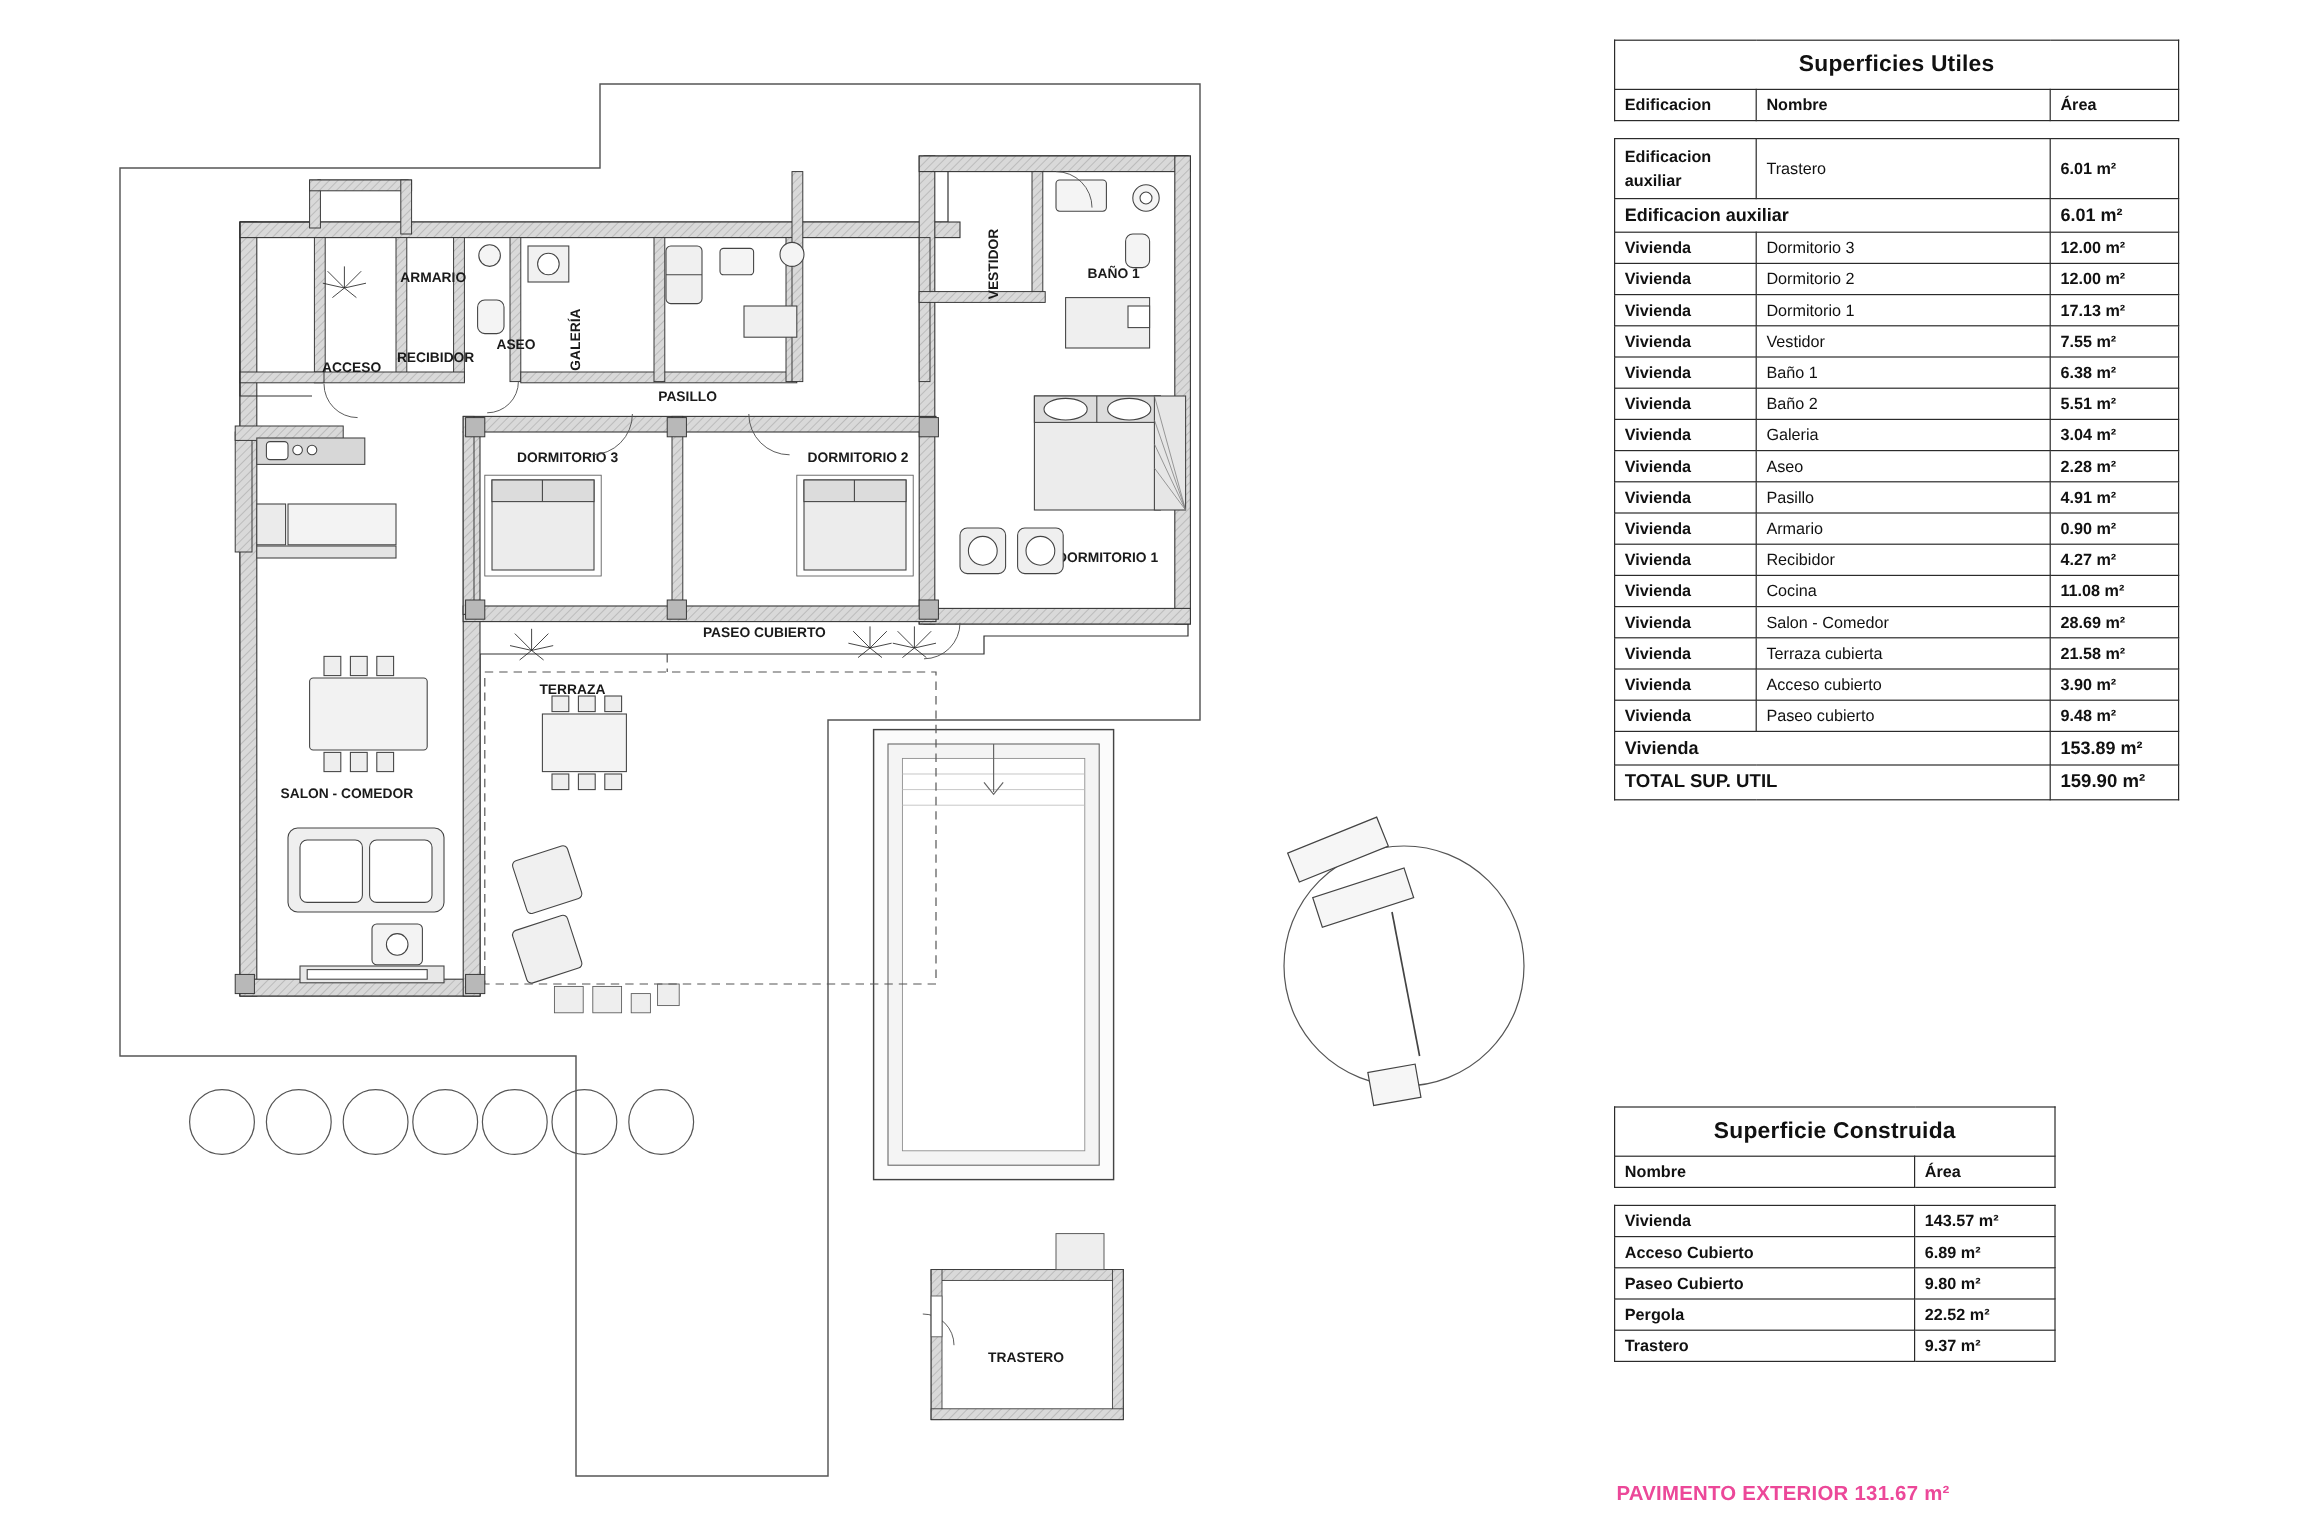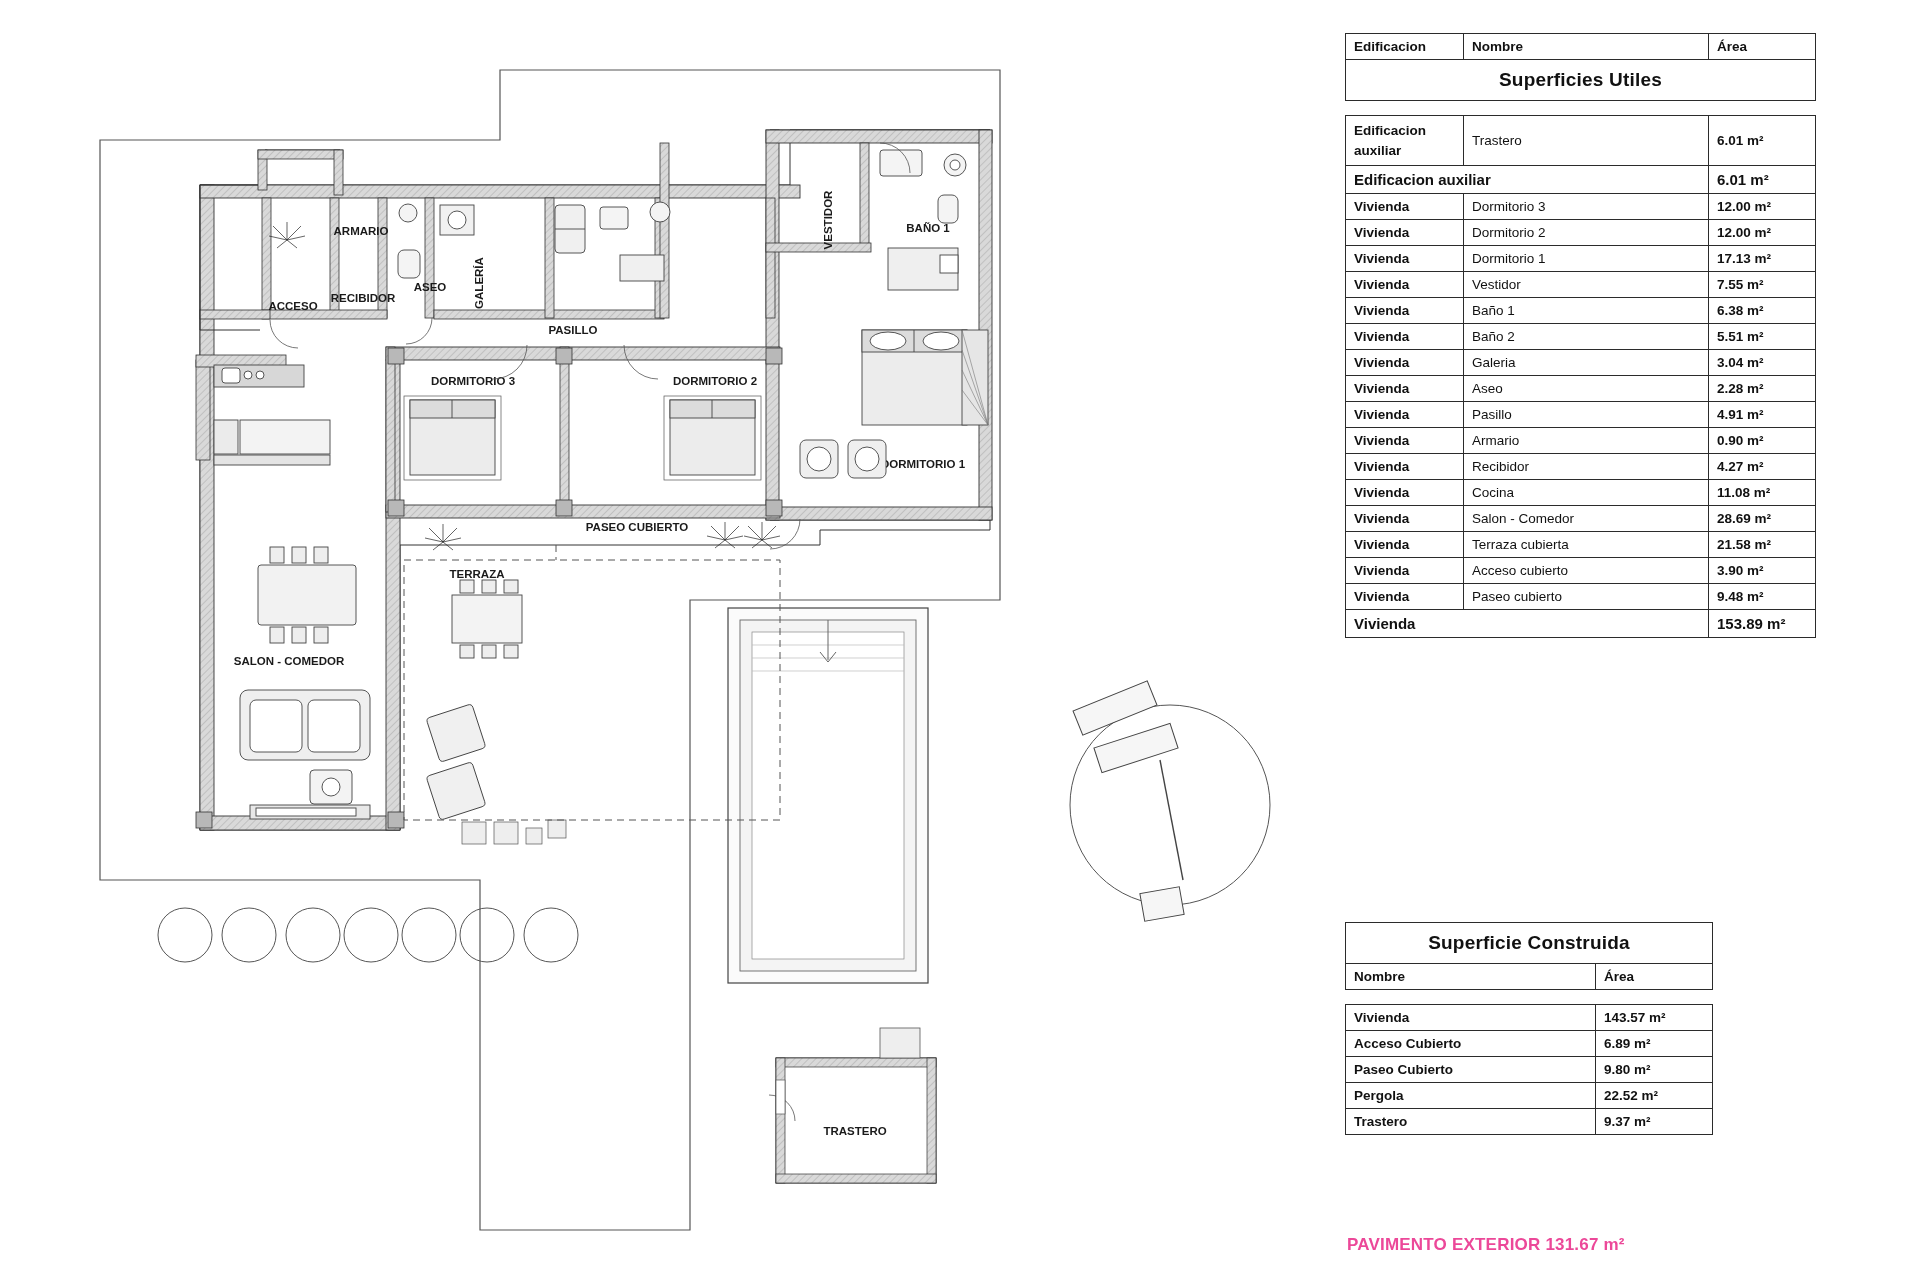--- a/index.html
+++ b/index.html
@@ -415,12 +415,12 @@
       </colgroup>
     <tbody>
       <tr>
+        <td class="tbl-title" colspan="3">Superficies Utiles</td>
+      </tr>
+      <tr>
         <td class="hdr">Edificacion</td>
         <td class="hdr">Nombre</td>
         <td class="hdr">Área</td>
-      </tr>
-      <tr>
-        <td class="tbl-title" colspan="3">Superficies Utiles</td>
       </tr>
       <tr class="spacer-row">
         <td class="blankcell" colspan="3"></td>

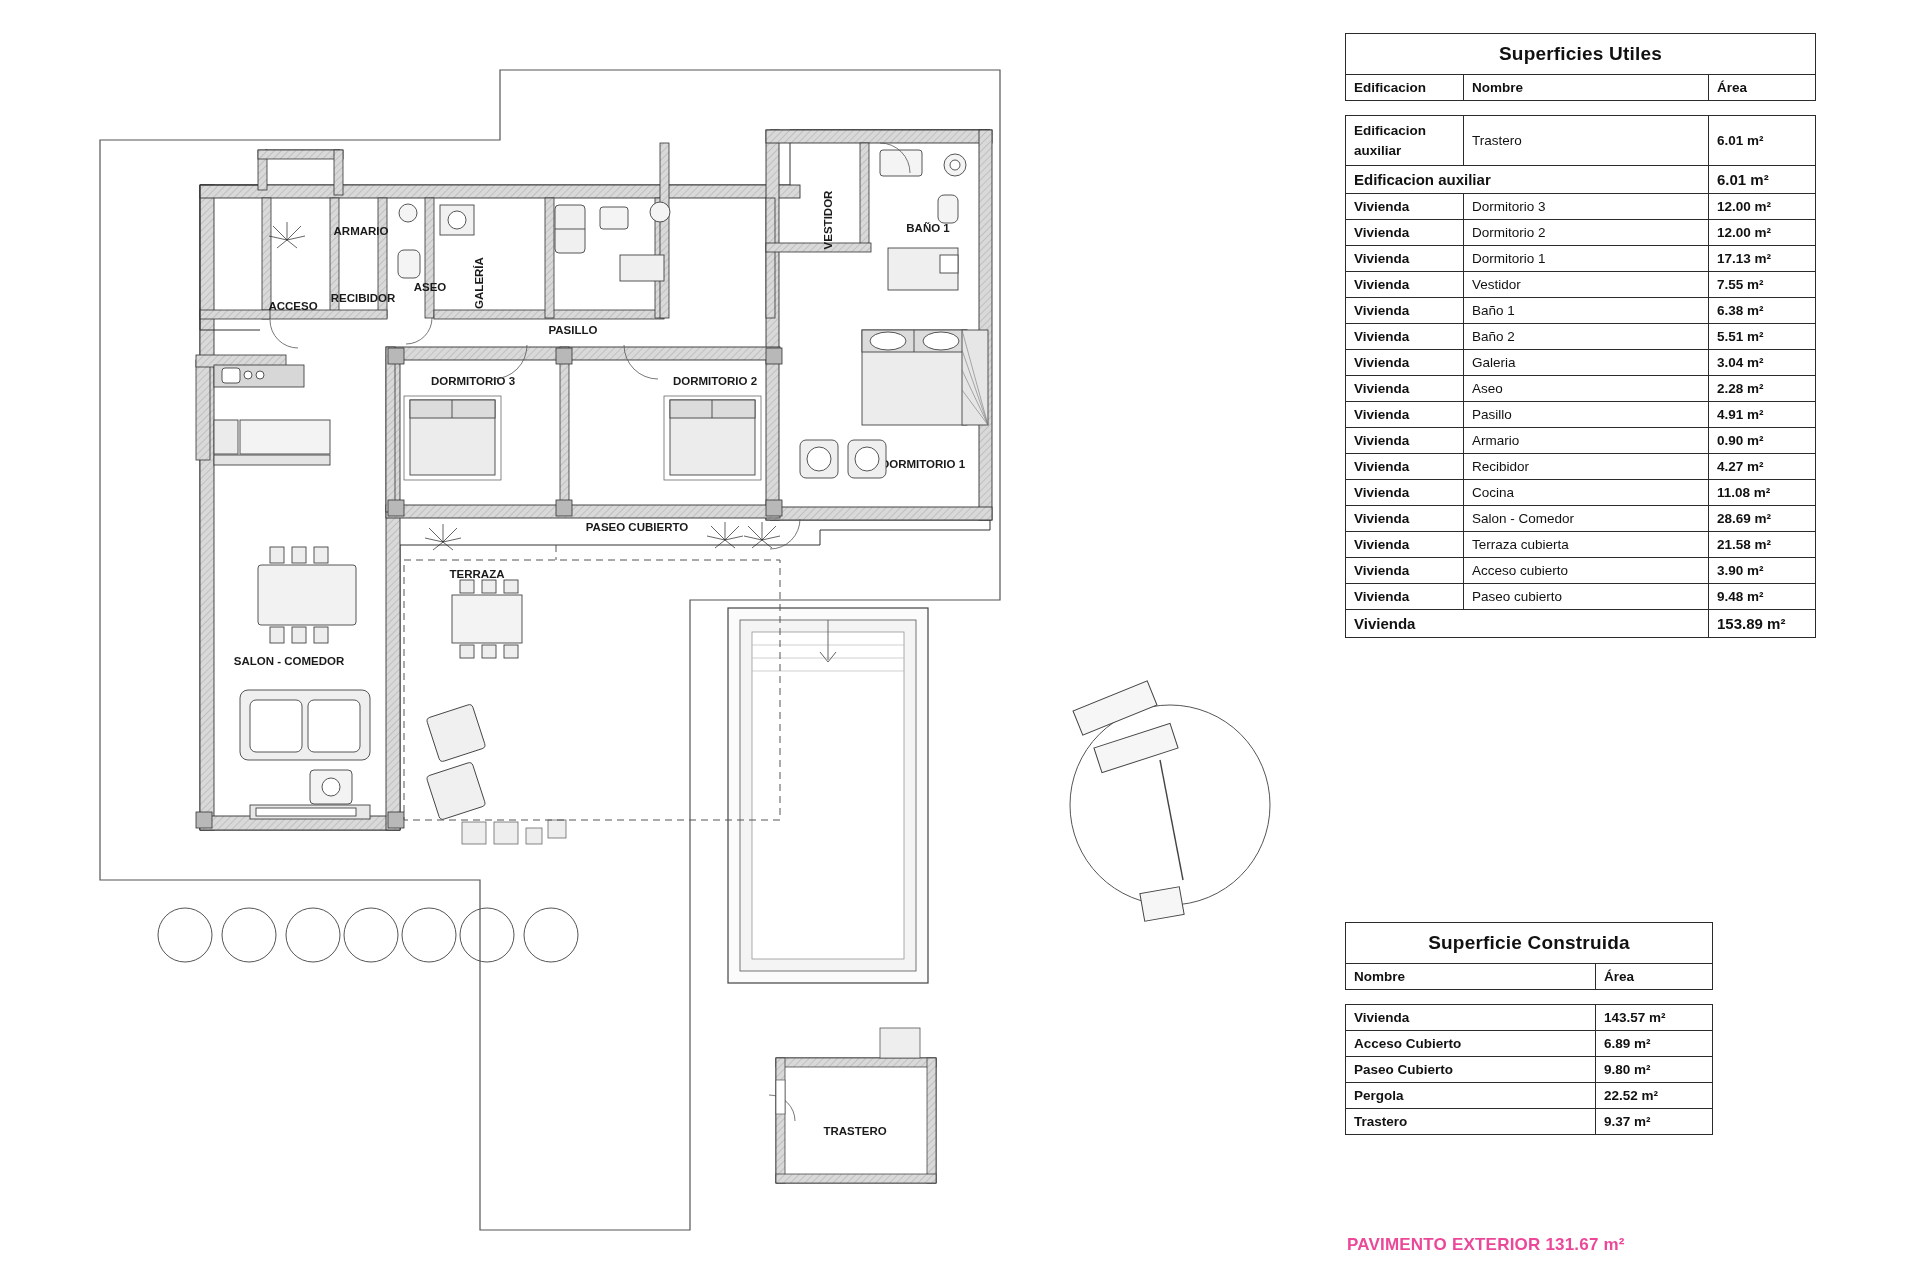--- a/index.html
+++ b/index.html
@@ -520,6 +520,10 @@
         <td colspan="2">Vivienda</td>
         <td>153.89 m²</td>
       </tr>
+      <tr class="totrow">
+        <td colspan="2">TOTAL SUP. UTIL</td>
+        <td>159.90 m²</td>
+      </tr>
     </tbody>
   </table>
 

